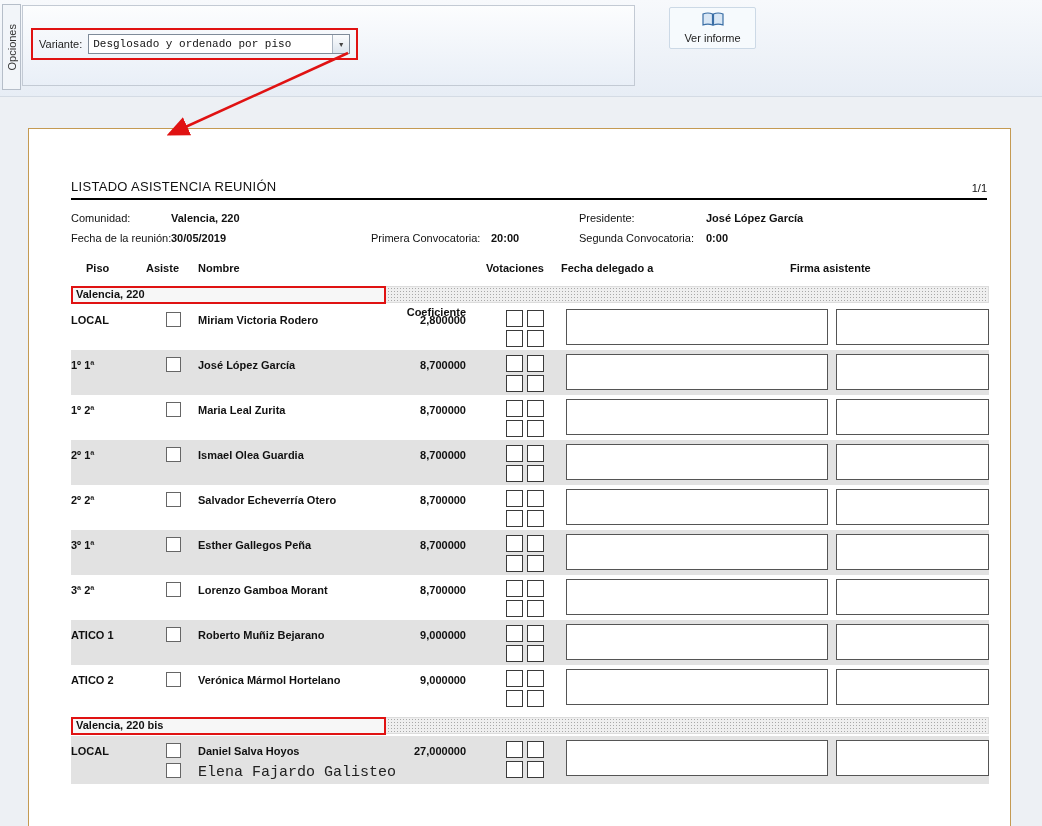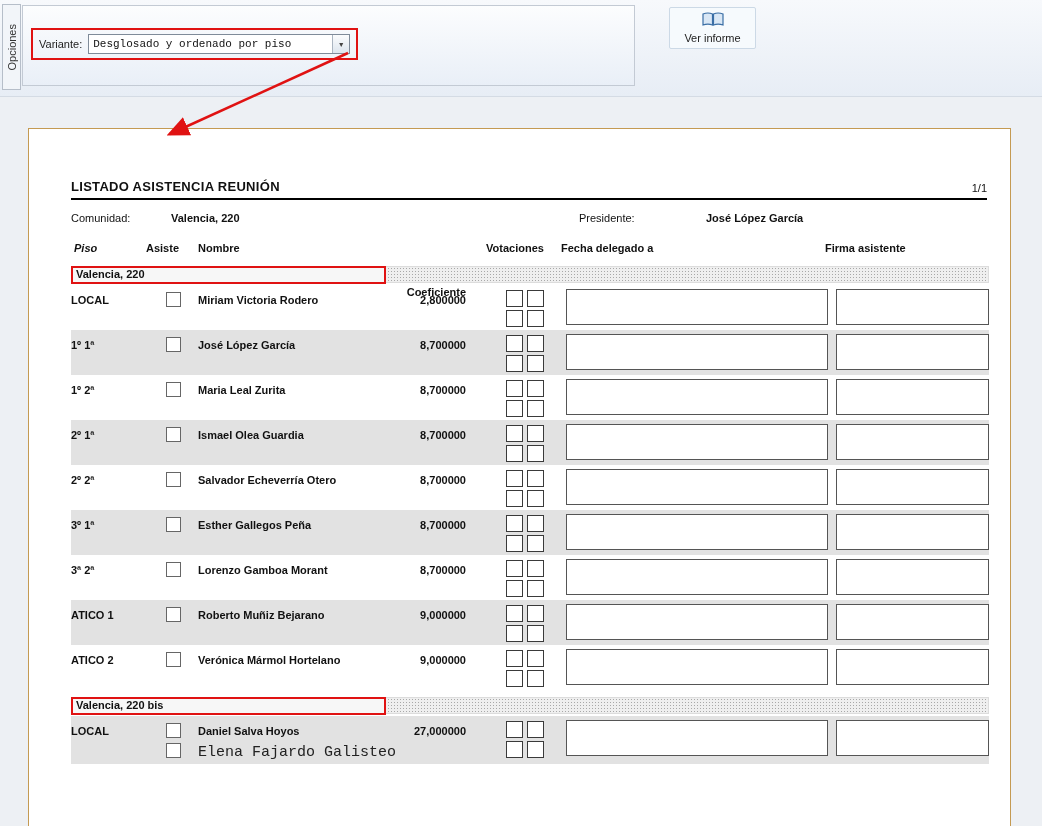--- a/index.html
+++ b/index.html
@@ -77,7 +77,7 @@
     z-index:5;
   }
   .title-row{ display:flex; justify-content:space-between; align-items:flex-end; }
-  .rpt-title{ font-size:13px; font-weight:bold; letter-spacing:.3px; }
+  .rpt-title{ font-size:13px; font-weight:normal; letter-spacing:.3px; }
   .rpt-page{ font-size:11px; }
   .title-line{ height:2px; background:#000; margin:4px 0 10px; }
 

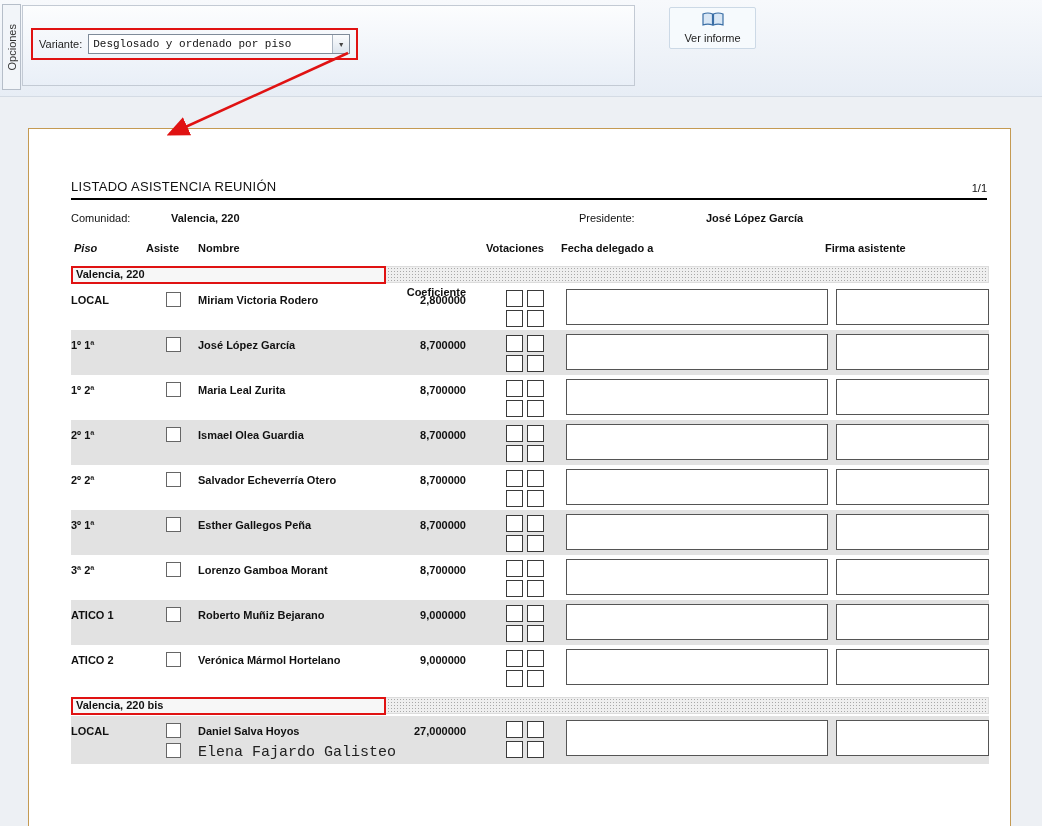--- a/index.html
+++ b/index.html
@@ -180,6 +180,14 @@
     <span class="lab p508">Presidente:</span>
     <span class="val p635">José López García</span>
   </div>
+  <div class="info-row">
+    <span class="lab p0">Fecha de la reunión:</span>
+    <span class="val p100">30/05/2019</span>
+    <span class="lab p300">Primera Convocatoria:</span>
+    <span class="val p420">20:00</span>
+    <span class="lab p508">Segunda Convocatoria:</span>
+    <span class="val p635">0:00</span>
+  </div>
 
   <div class="col-headers">
     <span class="ch-piso">Piso</span>

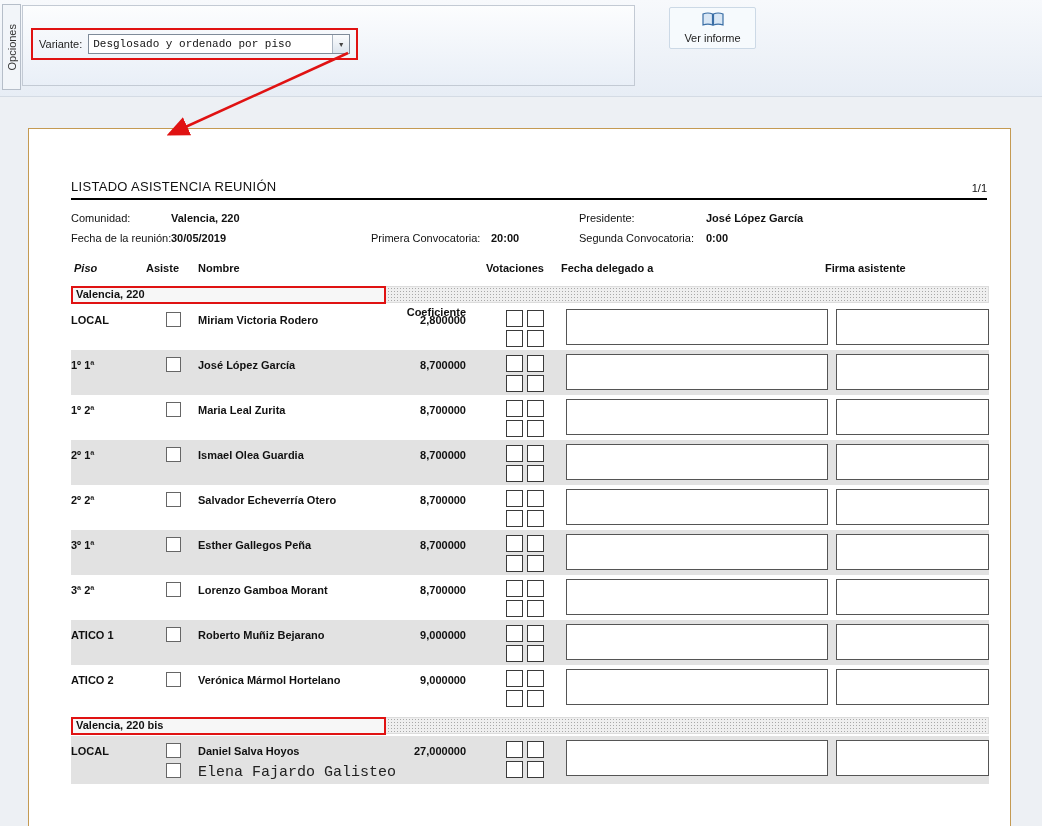--- a/index.html
+++ b/index.html
@@ -89,7 +89,7 @@
   .col-headers{ position:relative; height:16px; margin-top:12px; margin-bottom:8px;
     font-size:11px; font-weight:bold; }
   .col-headers span{ position:absolute; top:0; white-space:nowrap; }
-  .ch-piso{left:3px;font-style:italic;} .ch-asiste{left:75px;} .ch-nombre{left:127px;}
+  .ch-piso{left:15px;} .ch-asiste{left:75px;} .ch-nombre{left:127px;}
   .ch-coef{left:275px; width:120px; text-align:right;margin-top:44px;}
   .ch-vot{left:415px;} .ch-voto{left:490px;} .ch-firma{left:754px;}
 

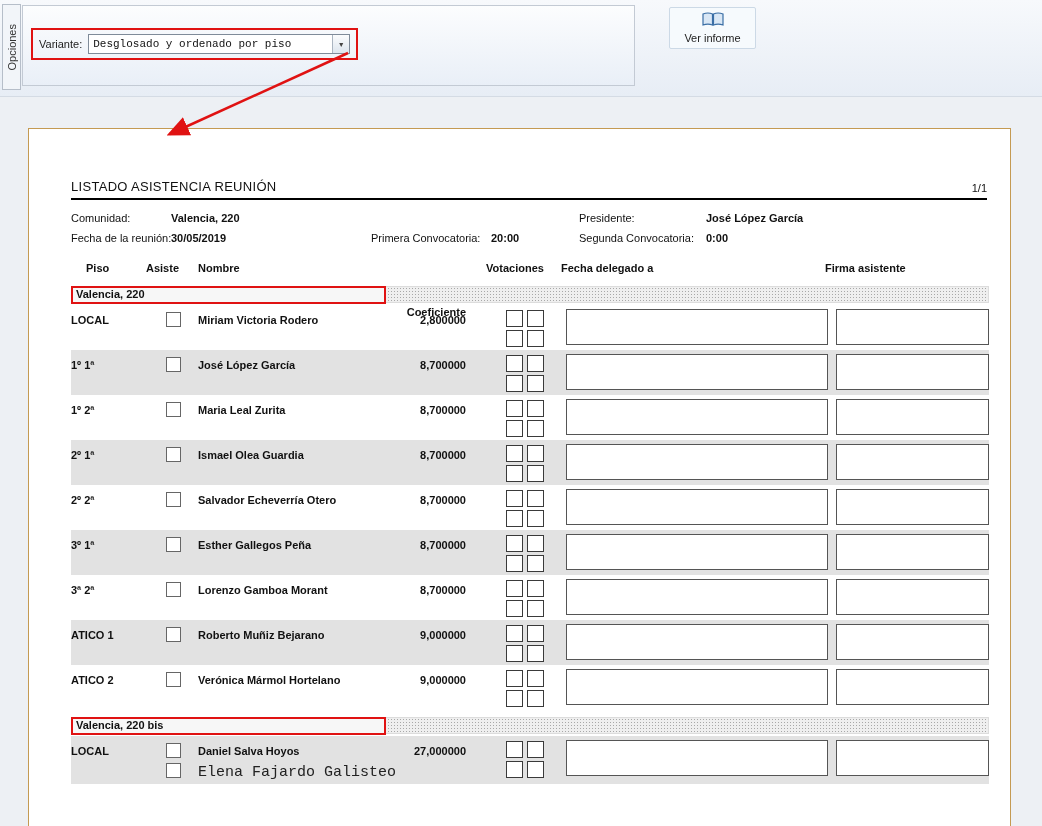--- a/index.html
+++ b/index.html
@@ -91,7 +91,7 @@
   .col-headers span{ position:absolute; top:0; white-space:nowrap; }
   .ch-piso{left:15px;} .ch-asiste{left:75px;} .ch-nombre{left:127px;}
   .ch-coef{left:275px; width:120px; text-align:right;margin-top:44px;}
-  .ch-vot{left:415px;} .ch-voto{left:490px;} .ch-firma{left:754px;}
+  .ch-vot{left:415px;} .ch-voto{left:490px;} .ch-firma{left:719px;}
 
   
   .group-band{

